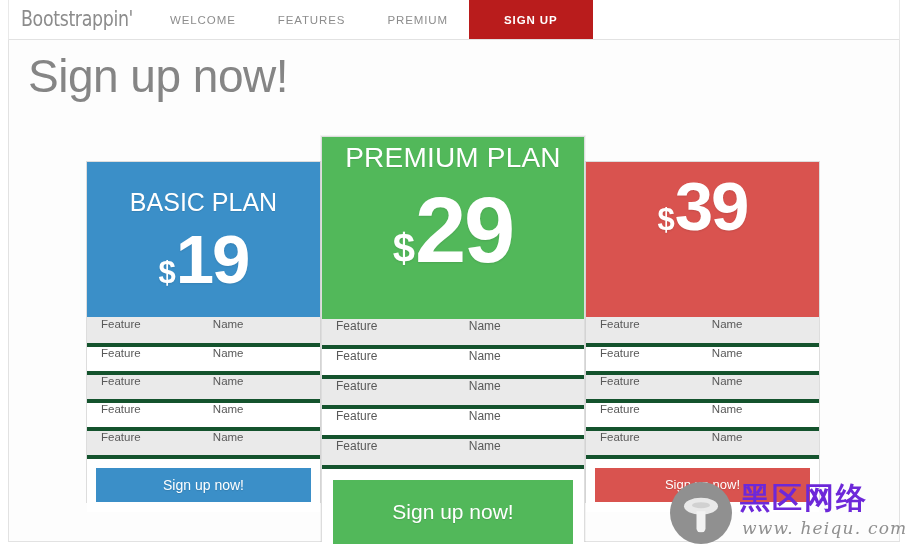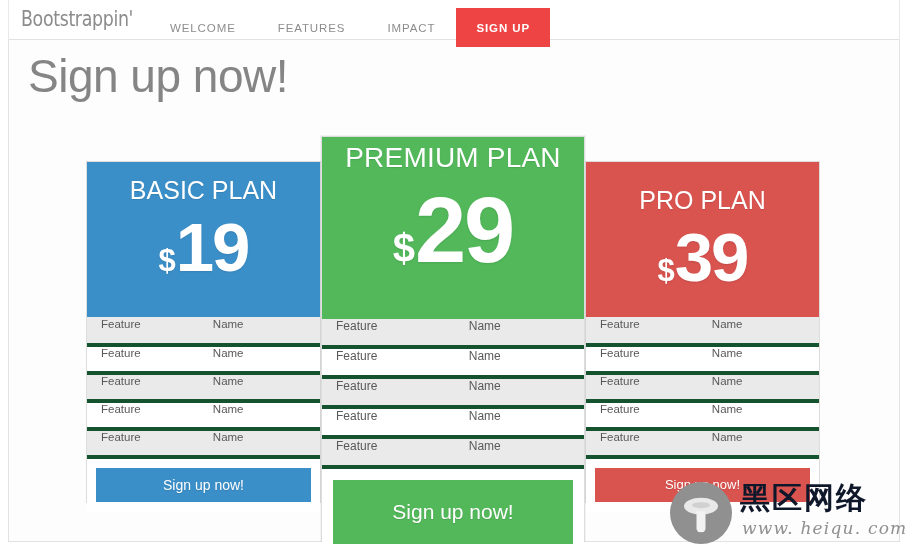--- a/index.html
+++ b/index.html
@@ -62,7 +62,7 @@
   .navlinks {
     position: absolute;
     left: 140px;
-    top: 8px;
+    top: 0;
     height: 39px;
     display: flex;
     align-items: center;

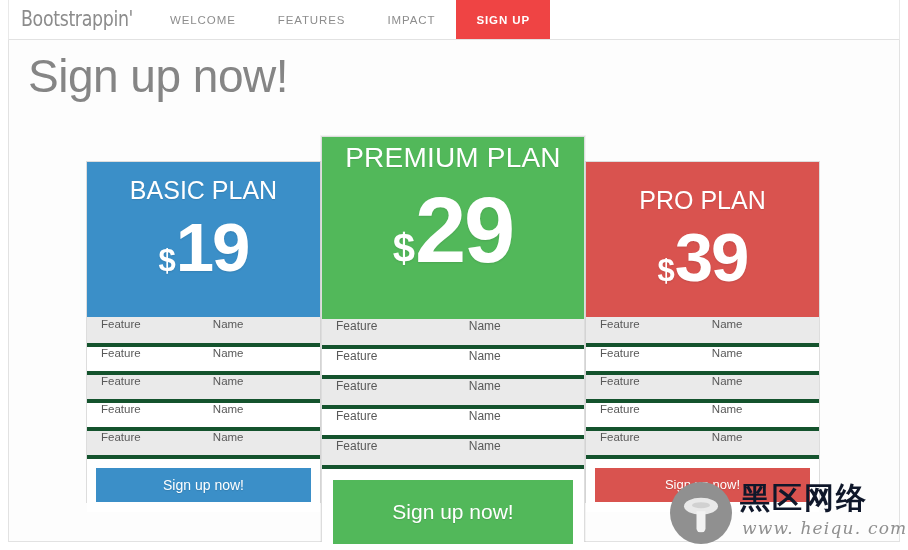--- a/index.html
+++ b/index.html
@@ -252,7 +252,7 @@
     <div class="navlinks">
       <a class="navlink">WELCOME</a>
       <a class="navlink">FEATURES</a>
-      <a class="navlink">IMPACT</a>
+      <a class="navlink">PREMIUM</a>
       <a class="navlink active">SIGN UP</a>
     </div>
   </div>

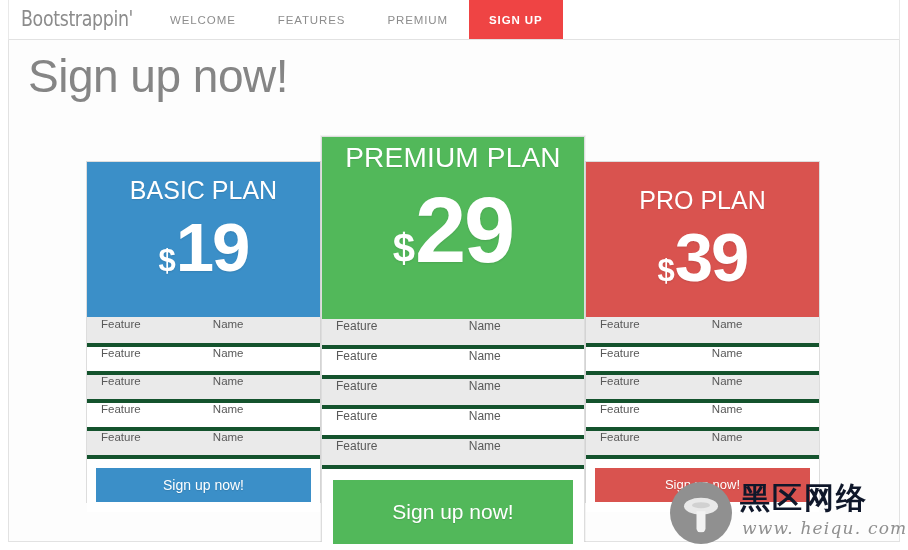--- a/index.html
+++ b/index.html
@@ -83,10 +83,10 @@
   }
 
   .navlink.active {
-    background: #ef4444;
+    background: #b91c1c;
     color: #ffffff;
     font-weight: bold;
-    padding: 0 20px;
+    padding: 0 35px;
   }
 
   

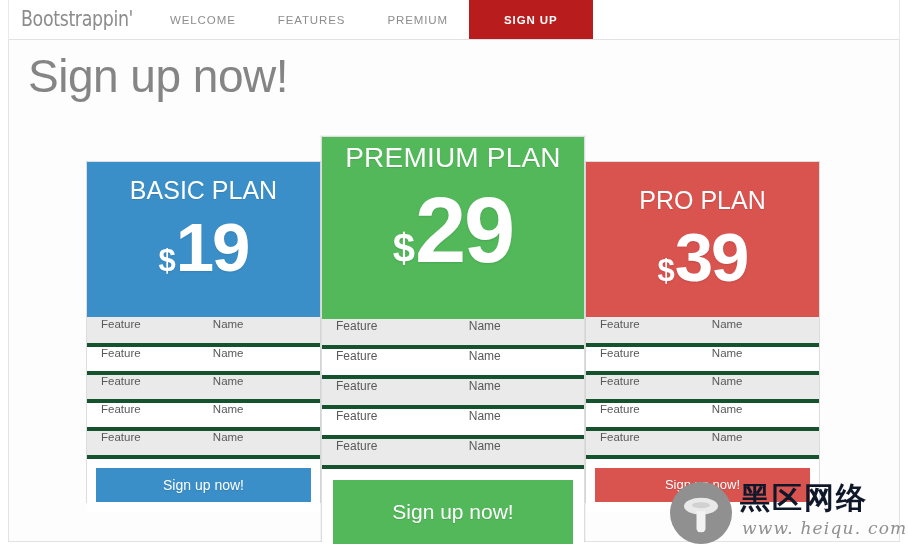--- a/index.html
+++ b/index.html
@@ -127,7 +127,7 @@
     line-height: 1;
     text-shadow: 0 1px 1px rgba(0,0,0,0.10);
   }
-  .card-basic .plan-name { font-size: 25px; padding-top: 16px; }
+  .card-basic .plan-name { font-size: 25px; padding-top: 28px; }
   .card-prem  .plan-name { font-size: 28px; padding-top: 7px; letter-spacing: 0.2px; }
   .card-pro   .plan-name { font-size: 25px; padding-top: 26px; }
 

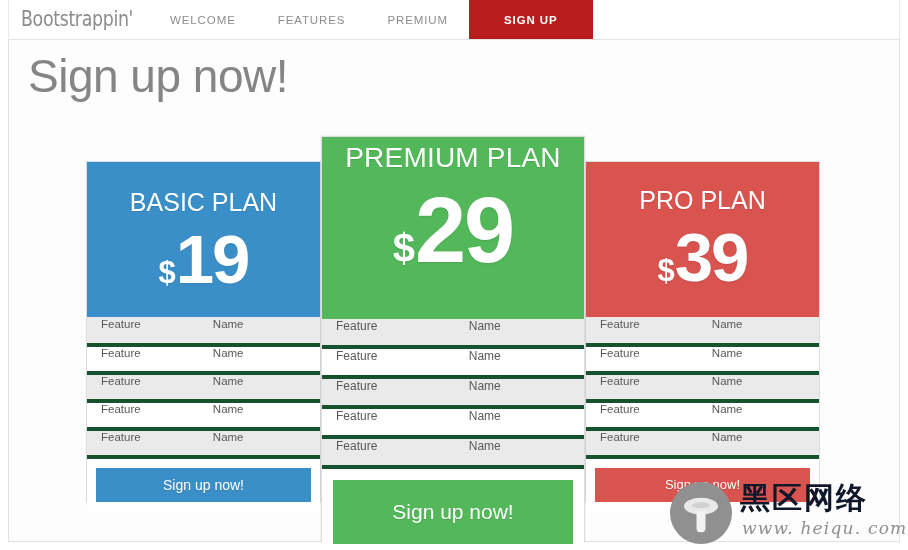--- a/index.html
+++ b/index.html
@@ -335,7 +335,6 @@
 
   <div class="card card-pro">
     <div class="card-head">
-      <div class="plan-name">PRO PLAN</div>
       <div class="plan-price">
         <span class="currency">$</span>
         <span class="amount">39</span>

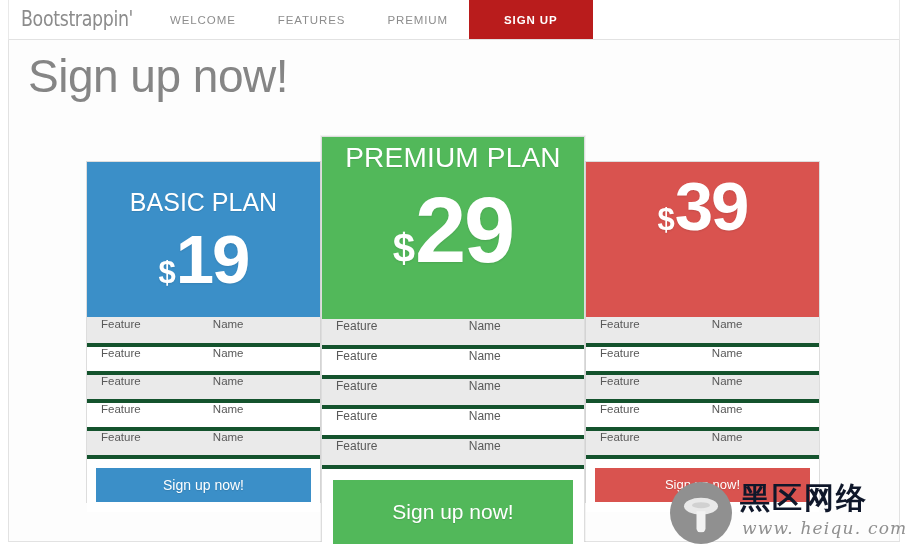--- a/index.html
+++ b/index.html
@@ -223,7 +223,7 @@
     left: 74px; top: 4px;
     font-size: 30px;
     letter-spacing: 2px;
-    color: #0f172a;
+    color: #6d28d9;
     font-family: "DejaVu Sans", sans-serif;
     font-weight: bold;
     line-height: 36px;

